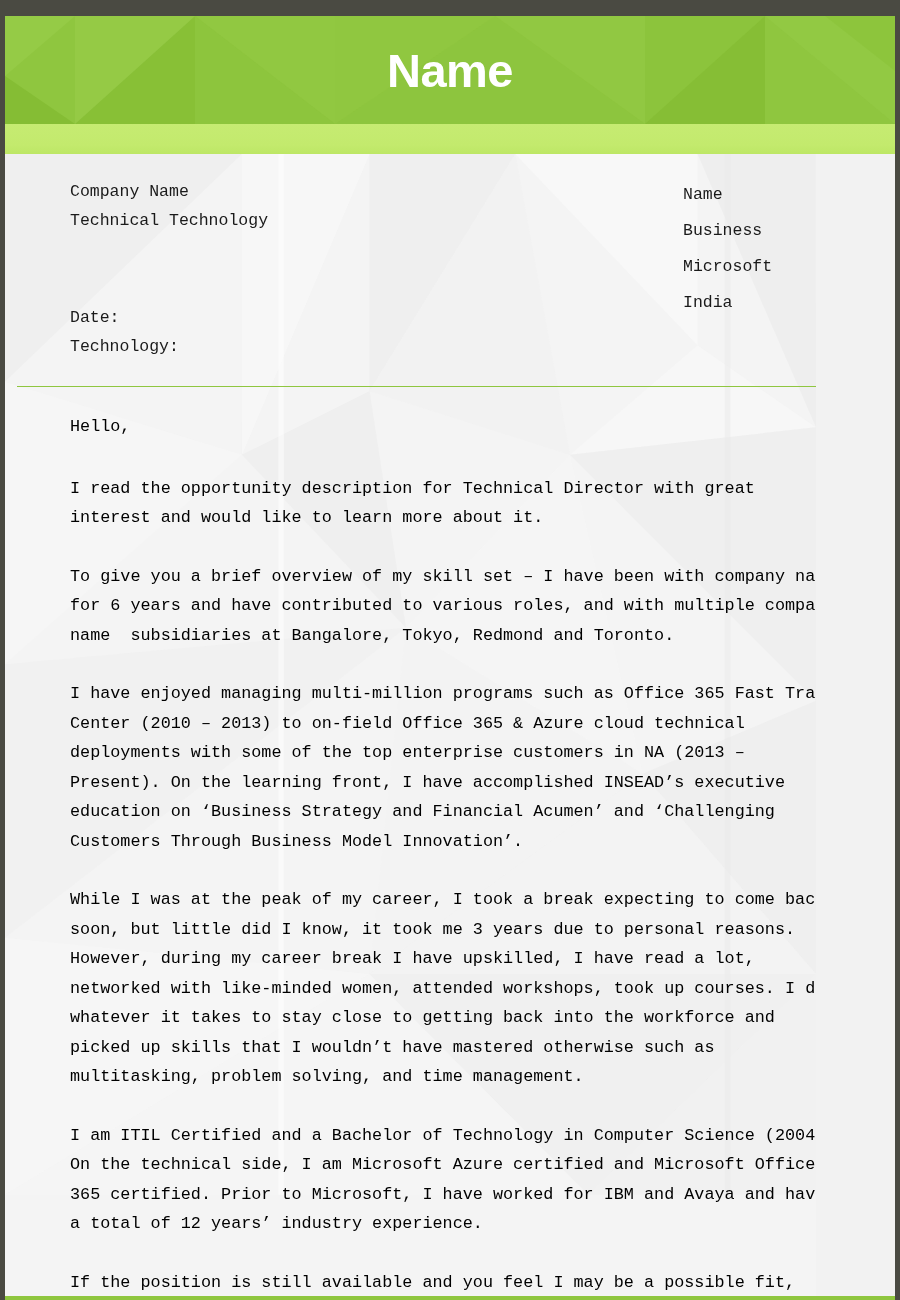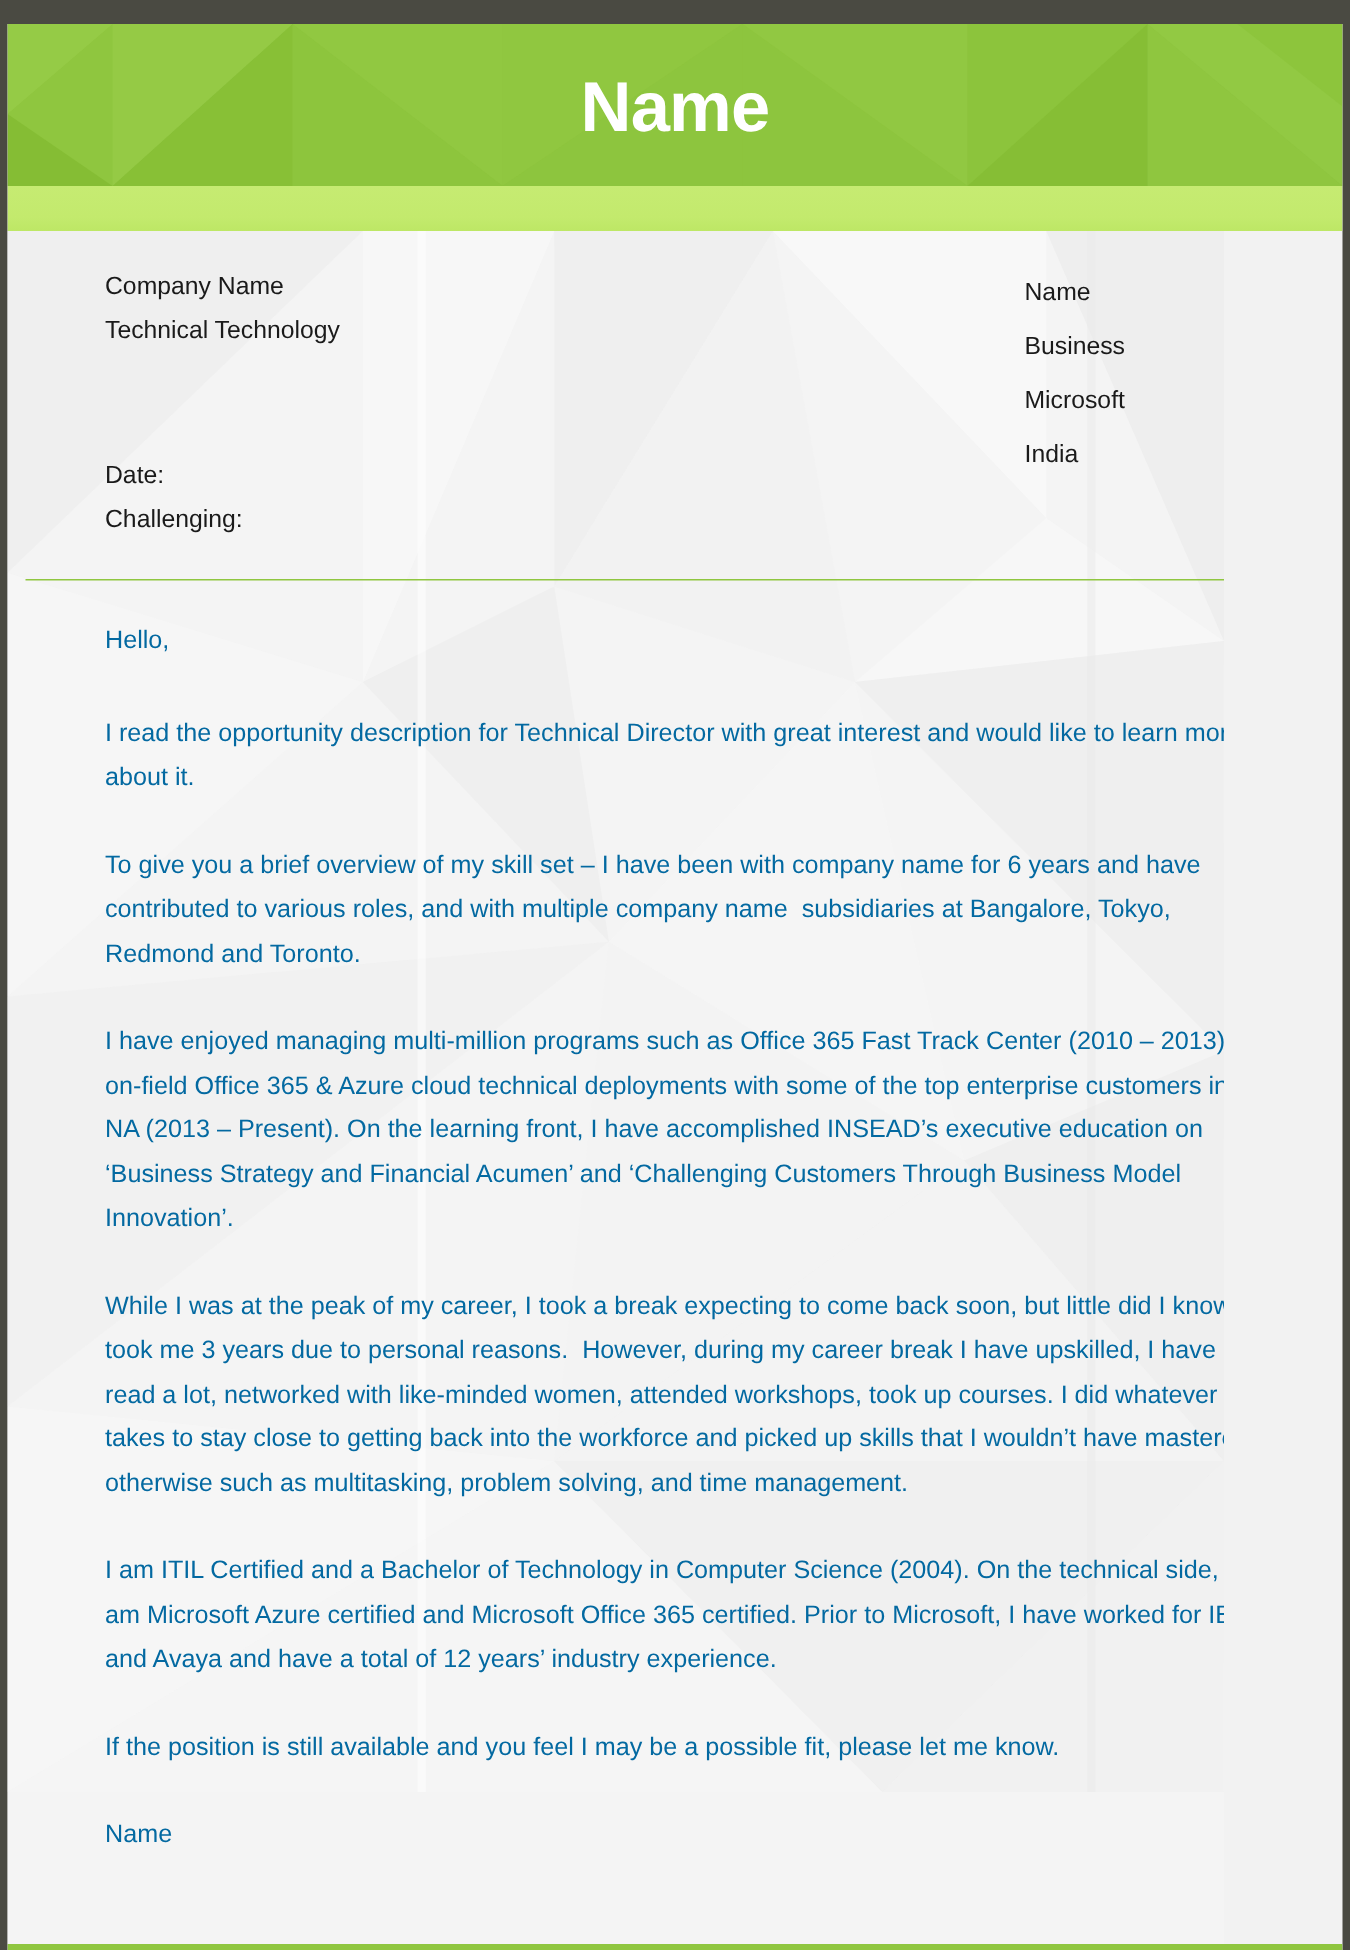--- a/index.html
+++ b/index.html
@@ -76,6 +76,7 @@
     height: 1142px;
     background: #f4f4f4;
     overflow: hidden;
+    font-family: Liberation Mono, monospace;
   }
   .body-facets {
     position: absolute;

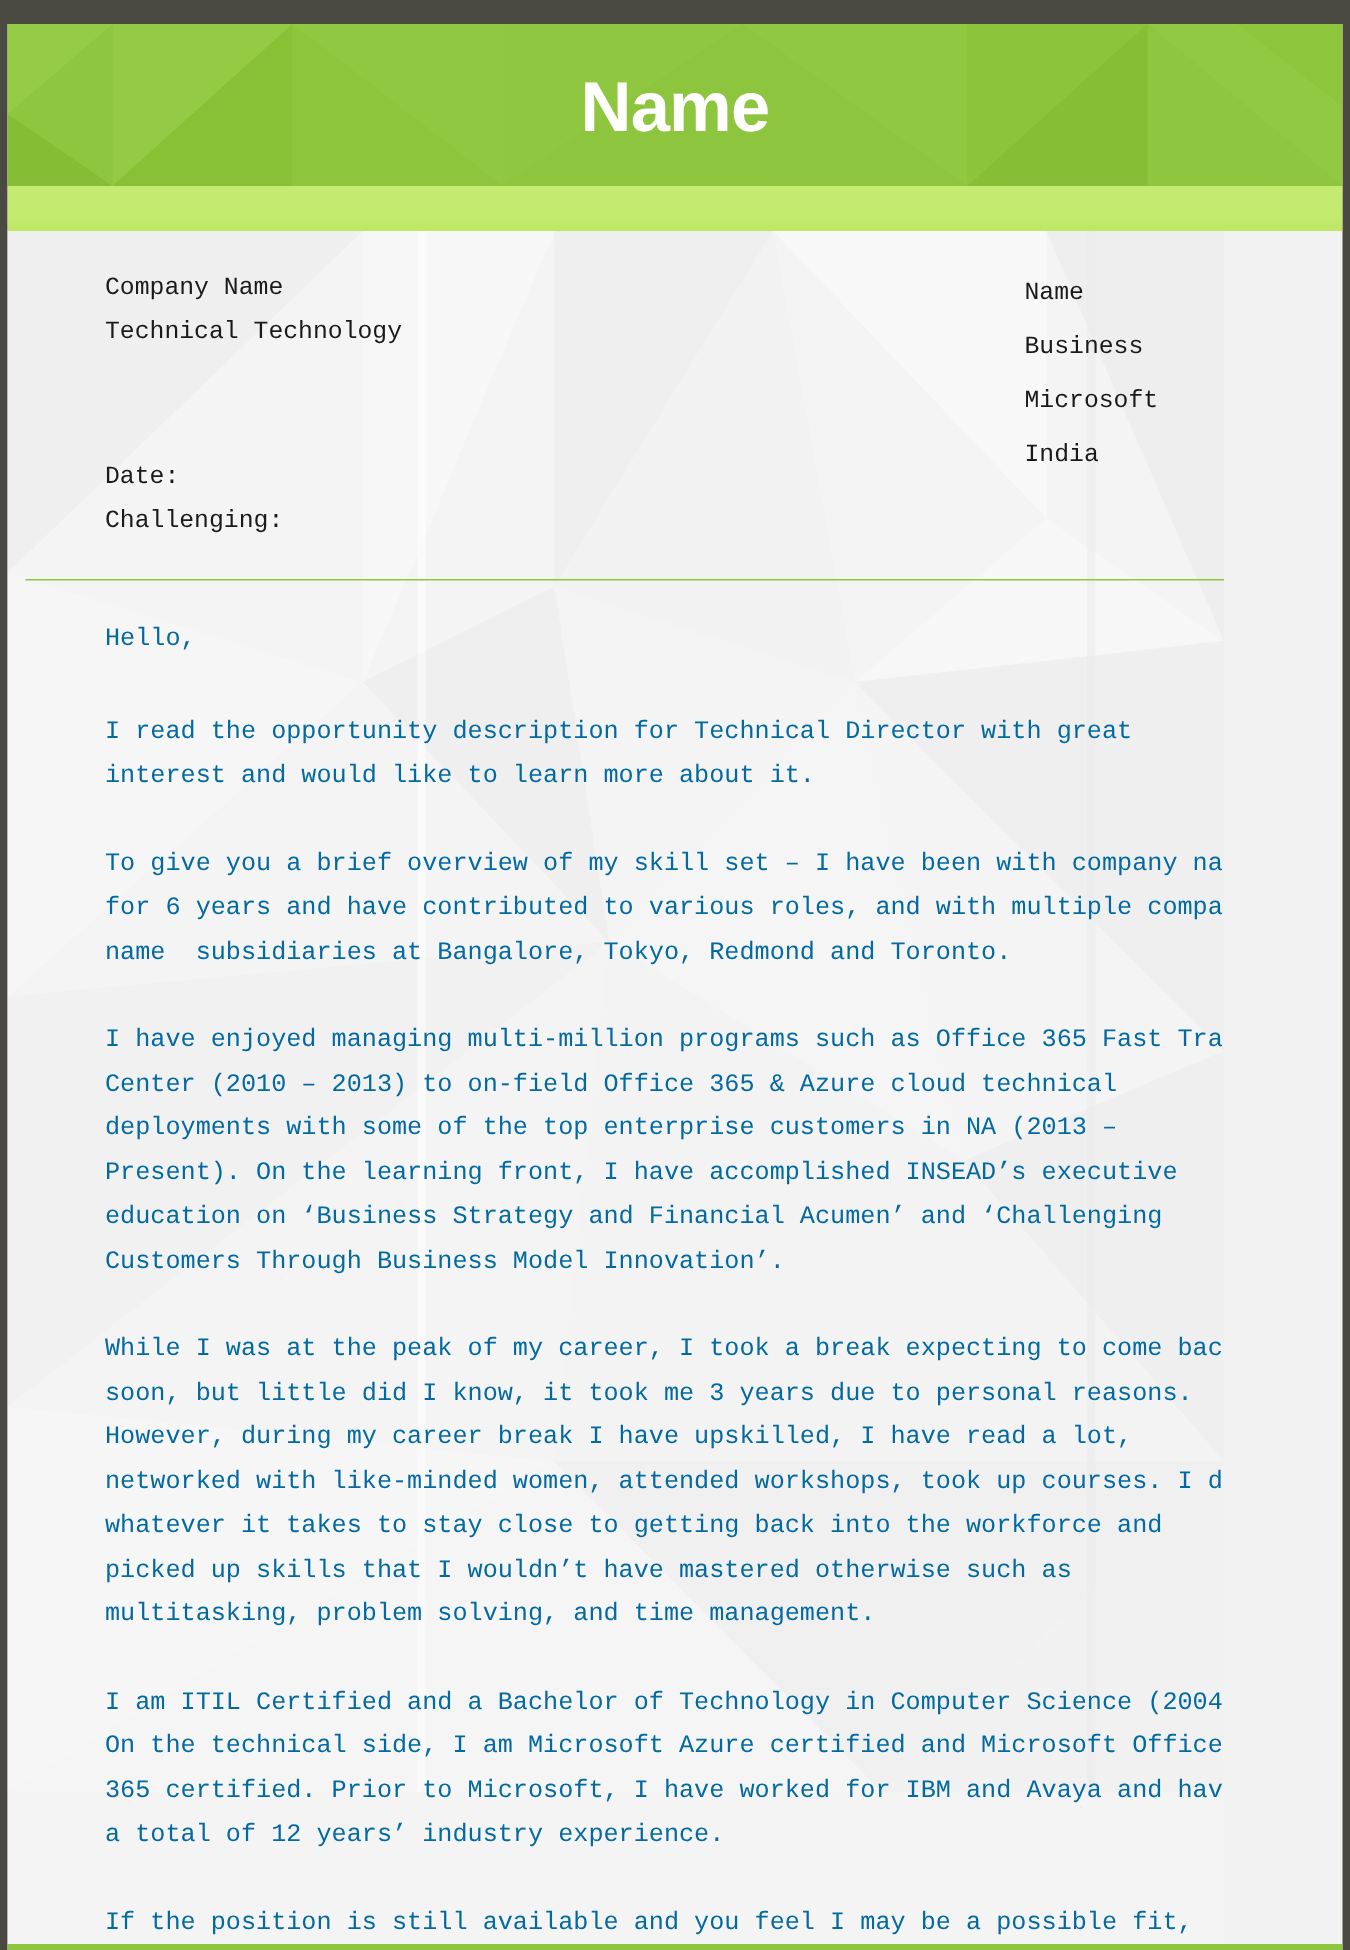--- a/index.html
+++ b/index.html
@@ -219,7 +219,7 @@
           <div class="sender-line">Technical Technology</div>
           <div class="sender-spacer"></div>
           <div class="sender-line">Date:</div>
-          <div class="sender-line">Challenging:</div>
+          <div class="sender-line">Technology:</div>
         </div>
 
         <div class="recipient">

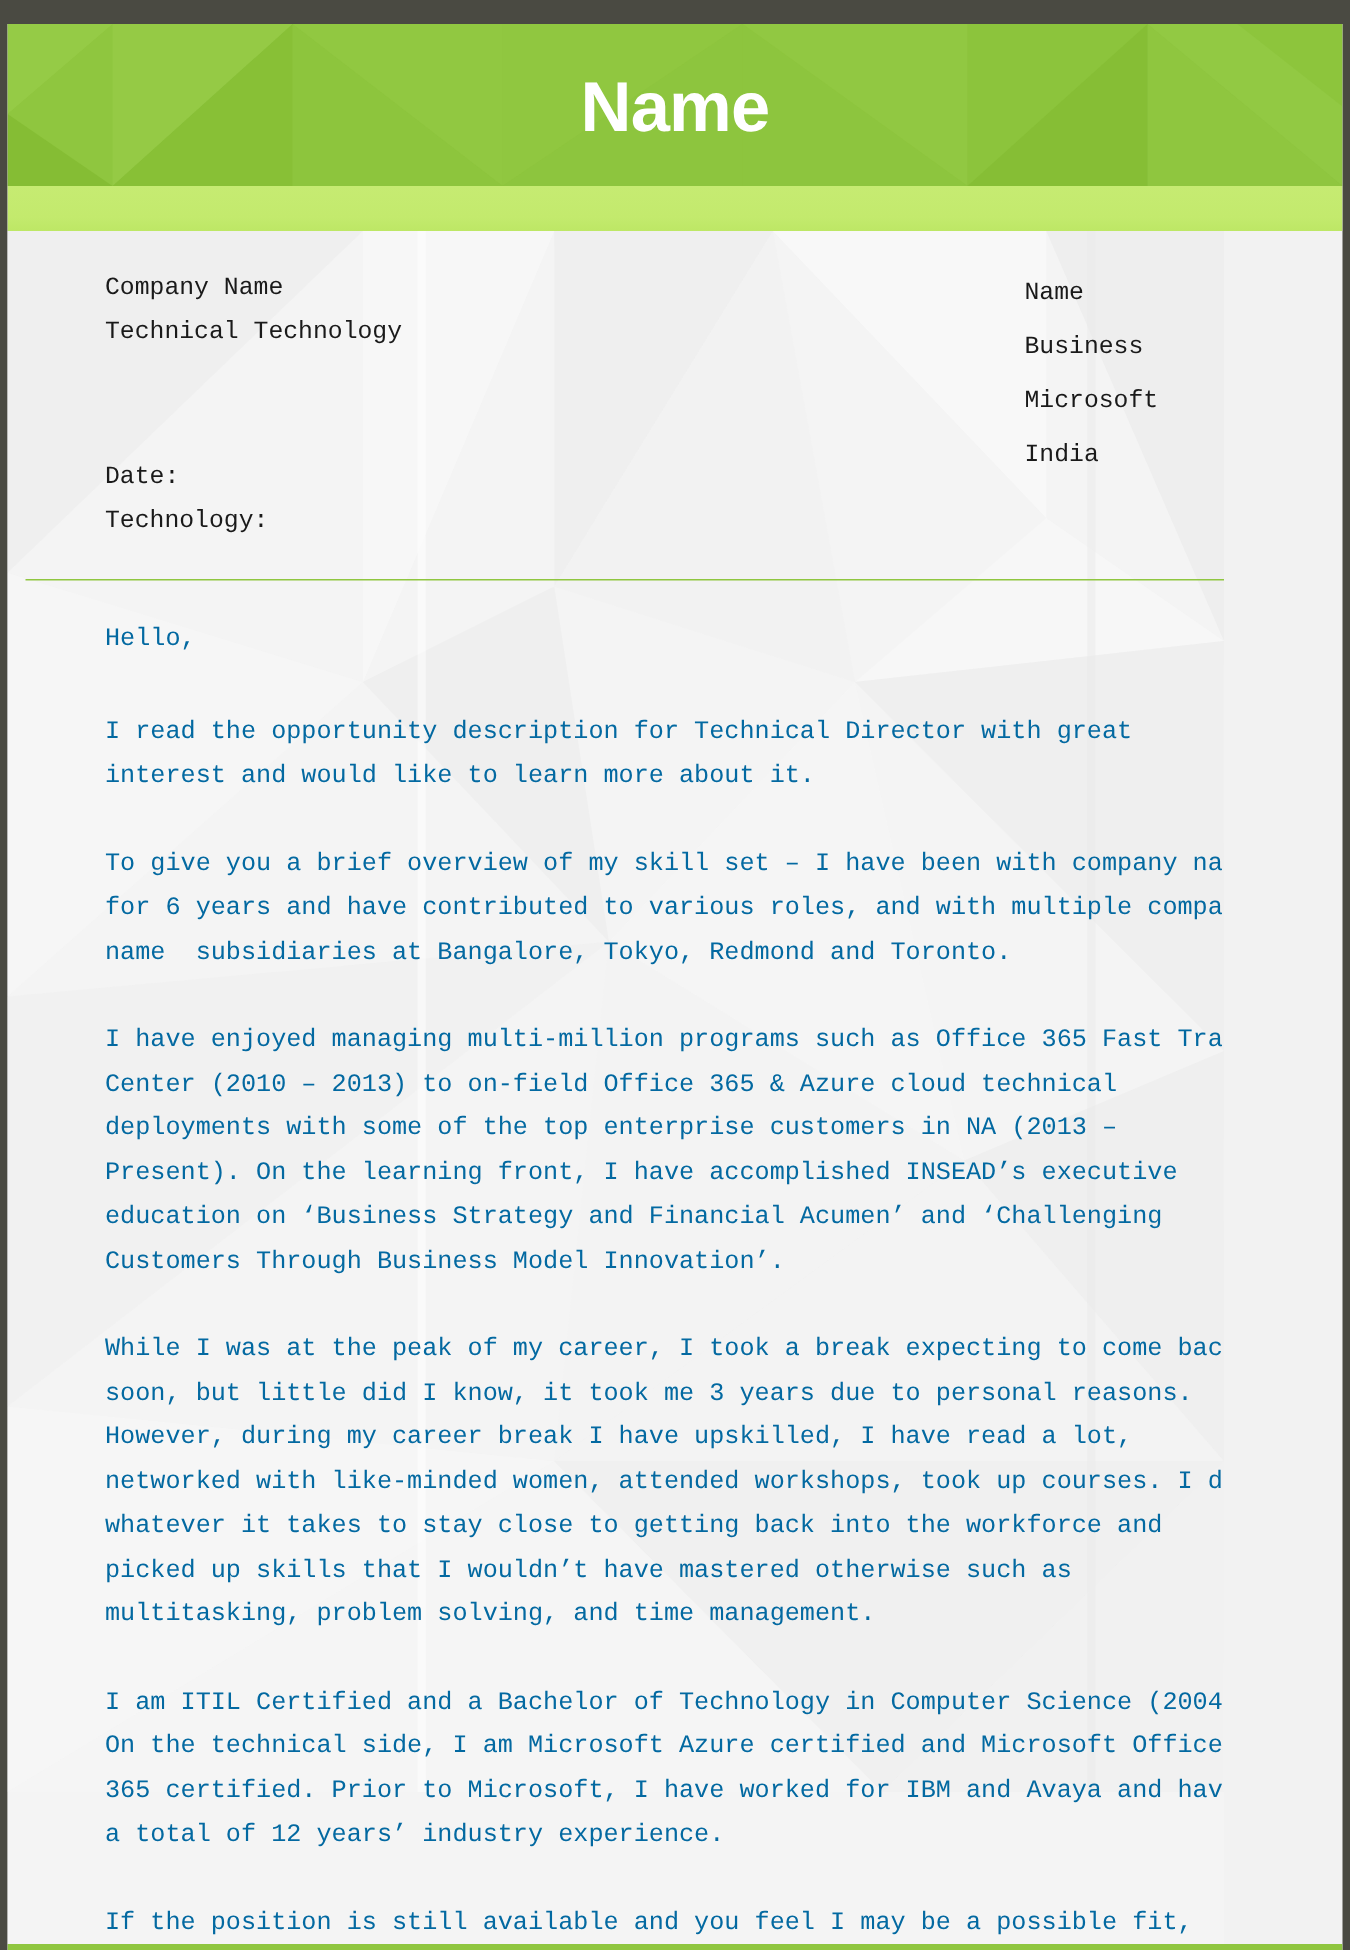--- a/index.html
+++ b/index.html
@@ -146,7 +146,7 @@
   .para {
     font-size: 16.8px;
     line-height: 29.5px;
-    color: #0369a1;
+    color: #000000;
     margin: 0 0 29px 0;
     white-space: pre-wrap;
     text-align: left;

